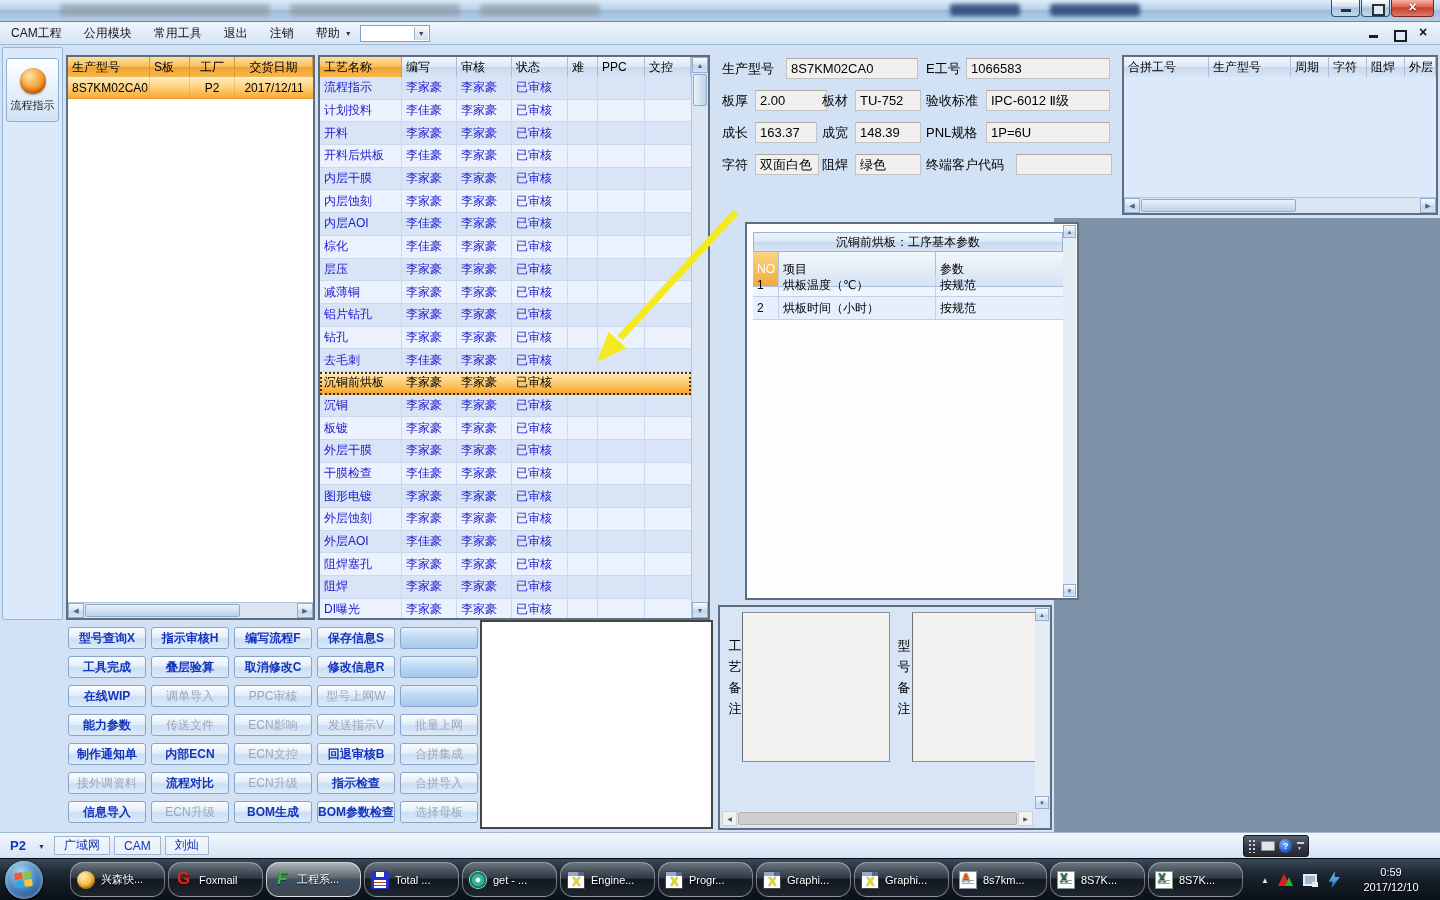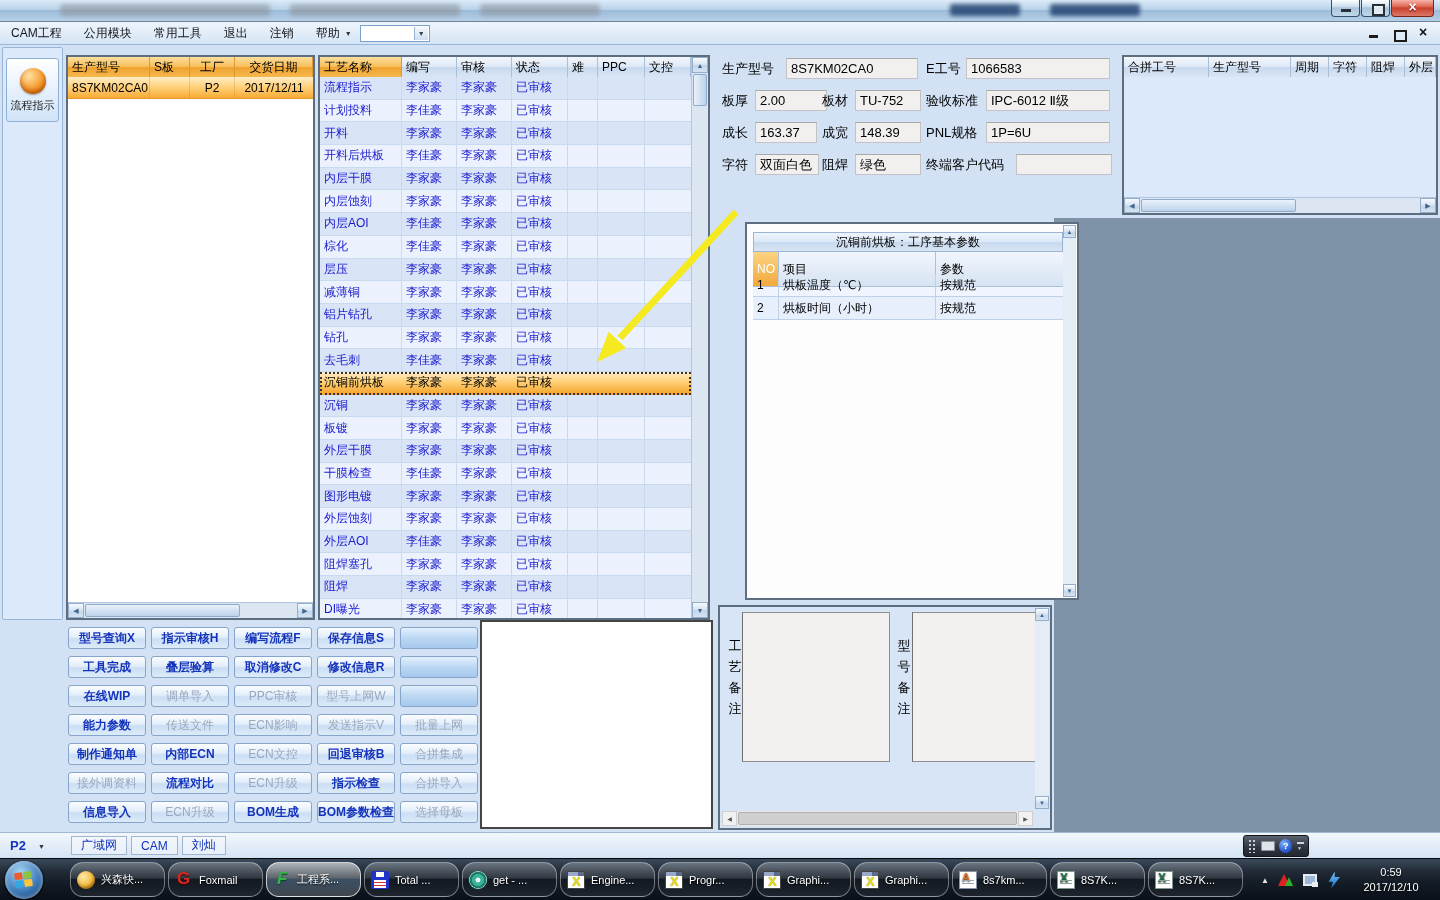--- a/index.html
+++ b/index.html
@@ -154,7 +154,7 @@
     background:linear-gradient(#f2f7fc,#d4e3f4); border-top:1px solid #a0b8d0; }
   .site { position:absolute; left:10px; top:5px; font-size:13px; color:#1433bb; font-weight:bold; }
   .site-caret { position:absolute; left:38px; top:10px; font-size:7px; color:#333; }
-  .st-cells { position:absolute; left:71px; top:3px; display:flex; gap:4px; }
+  .st-cells { position:absolute; left:54px; top:3px; display:flex; gap:4px; }
   .st-cell { height:19px; border:1px solid #9fb6ce; background:rgba(255,255,255,.35); color:#1433bb;
     font-size:12px; display:flex; align-items:center; padding:0 9px; }
   .langbar { position:absolute; left:1243px; top:2px; width:66px; height:22px;

